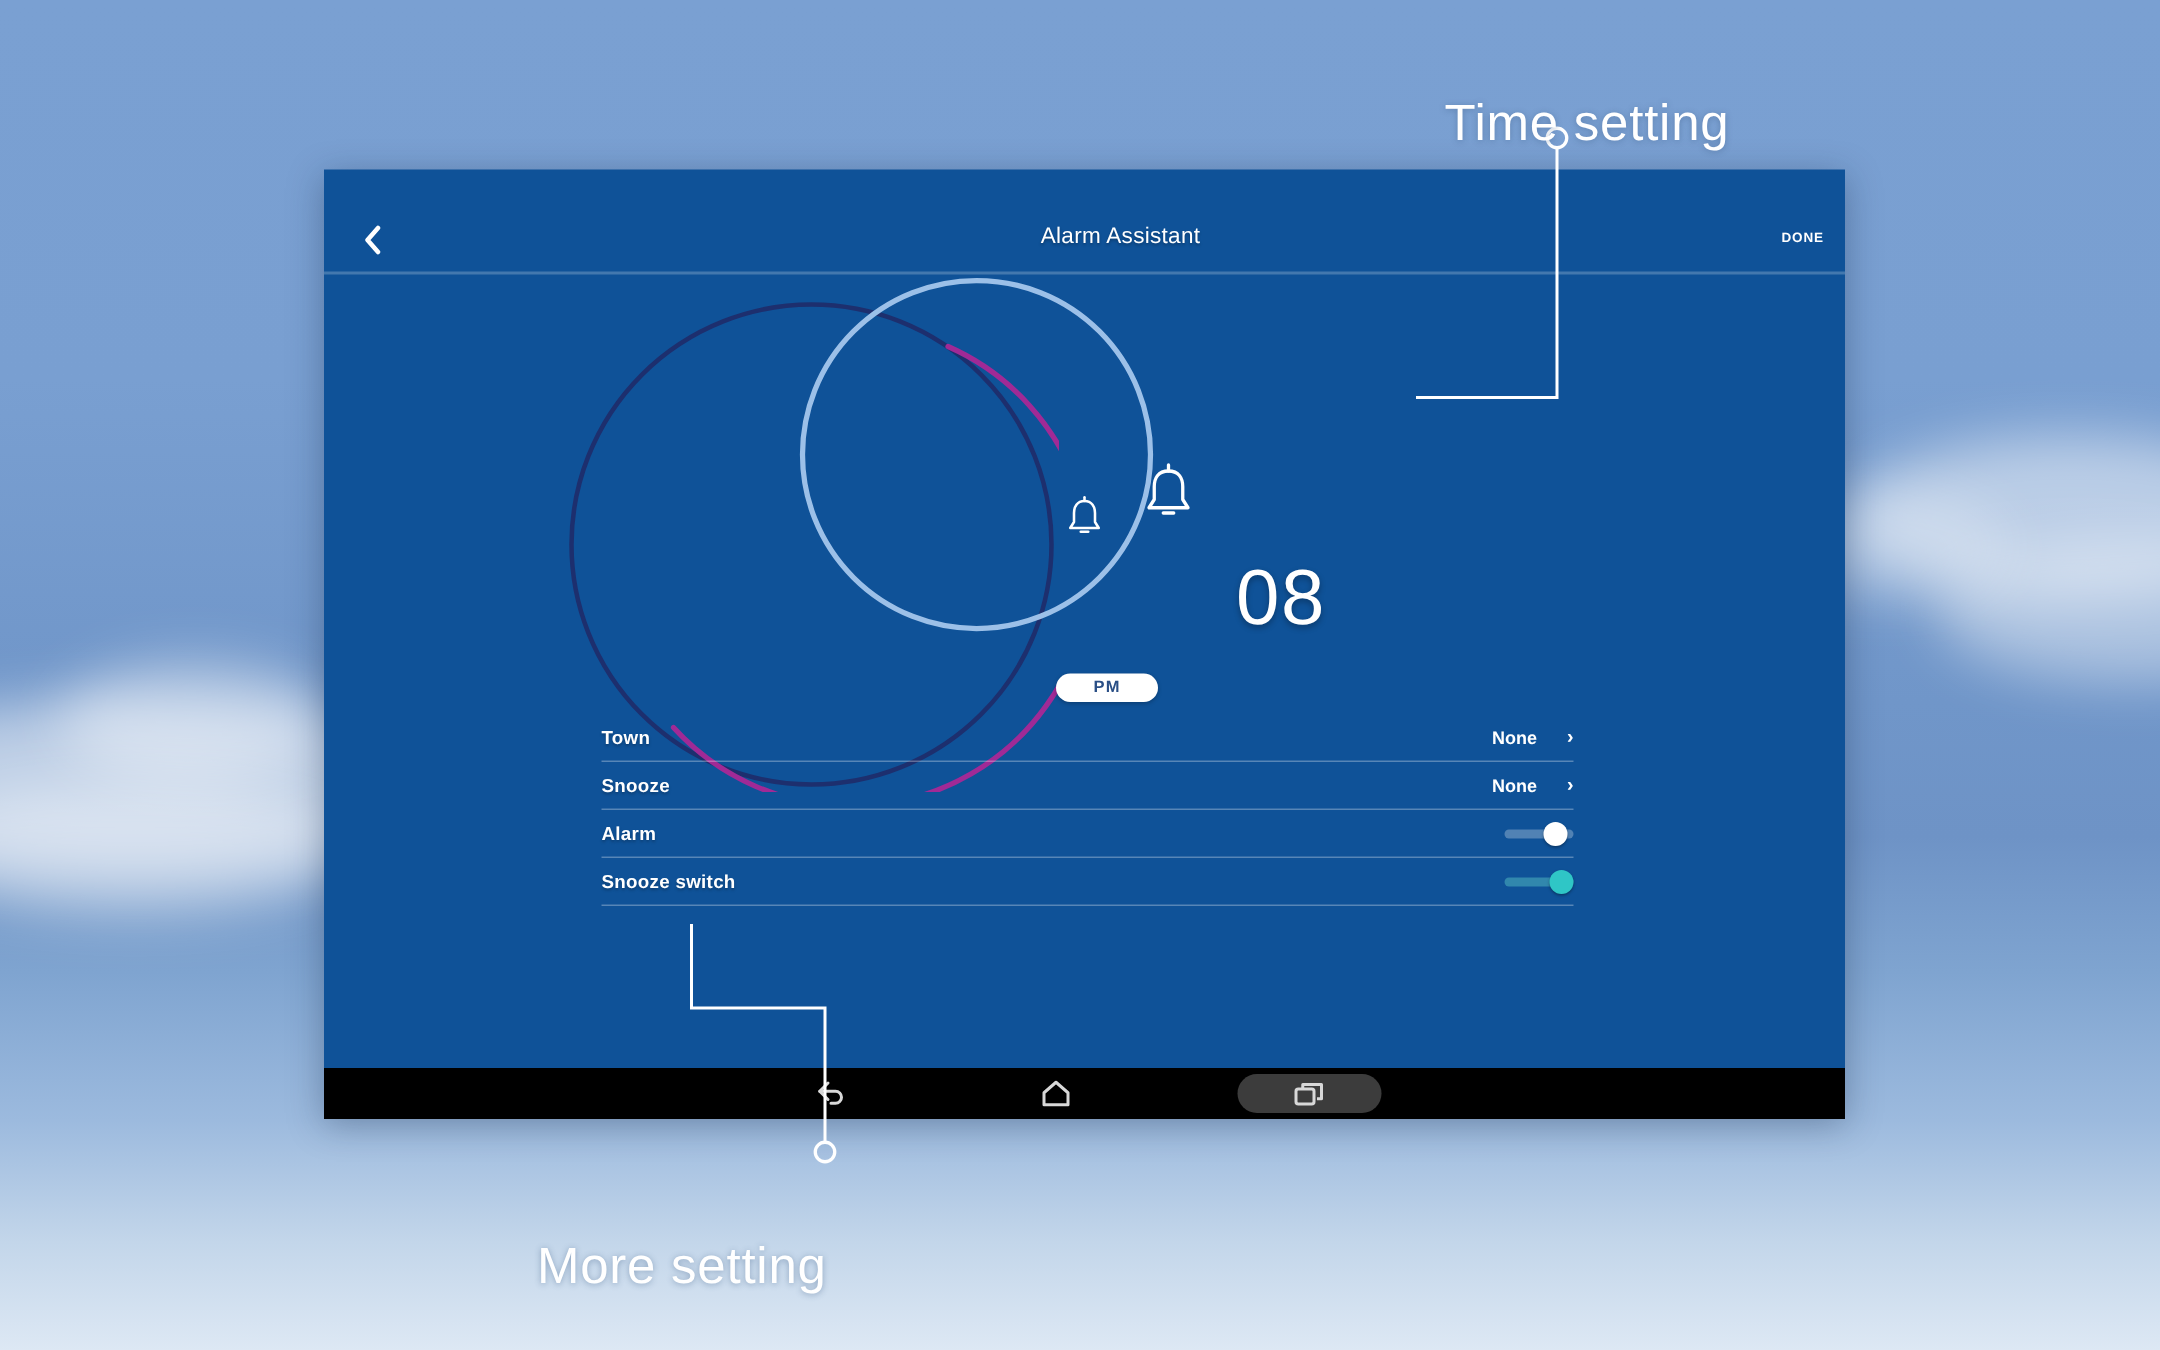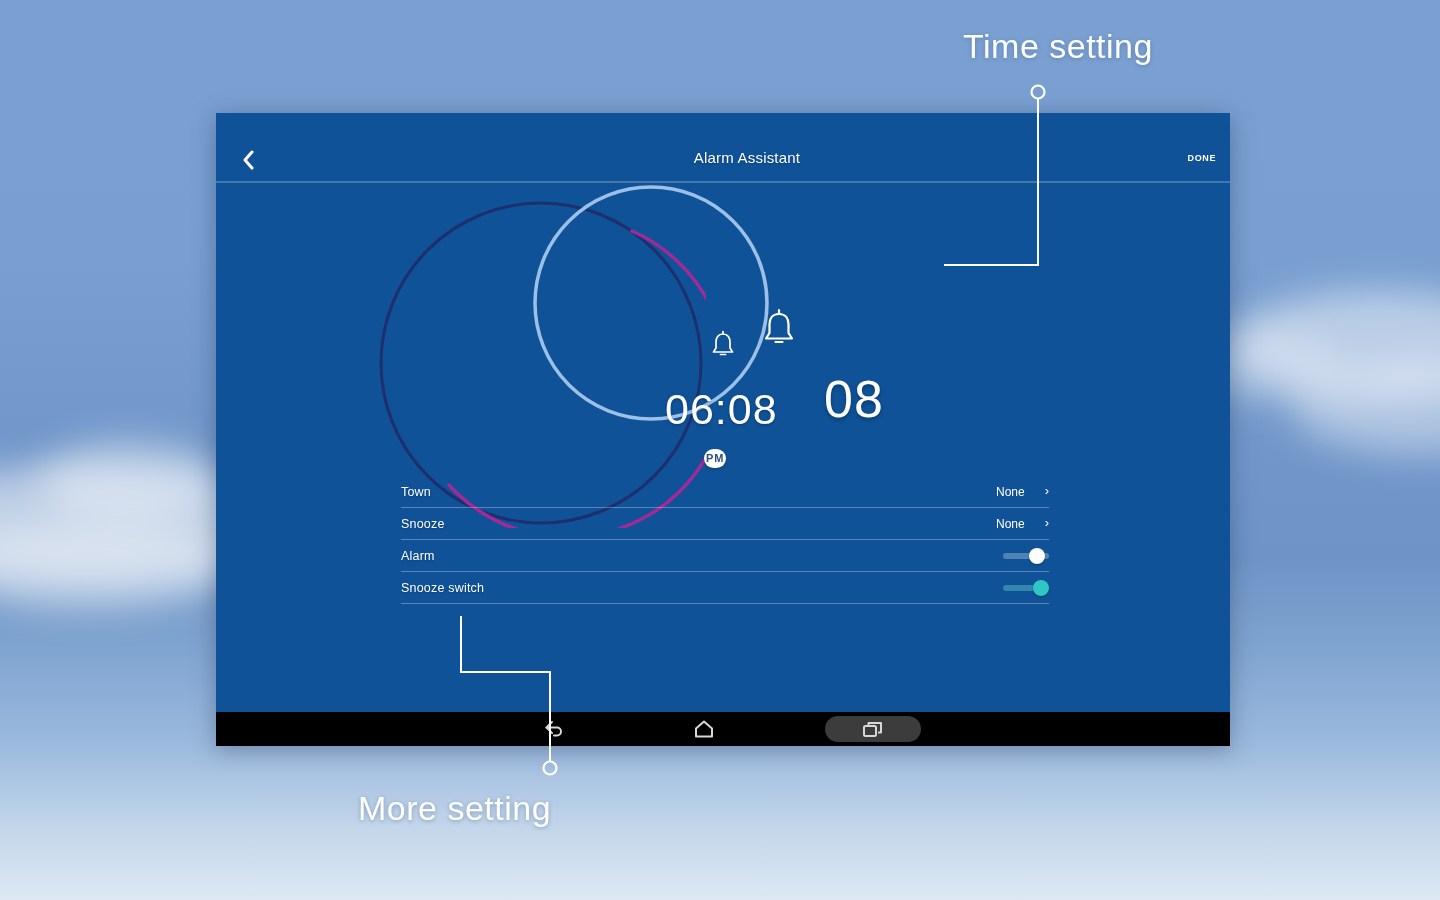--- a/index.html
+++ b/index.html
@@ -144,6 +144,7 @@
     position:absolute; color:#ffffff;
     font-size:34px; font-weight:300; letter-spacing:.5px;
     text-shadow:0 1px 4px rgba(60,90,130,.45);
+    margin-top:36px;
   }
   #lbl-time{ left:963px; top:27px; }
   #lbl-more{ left:358px; top:789px; }

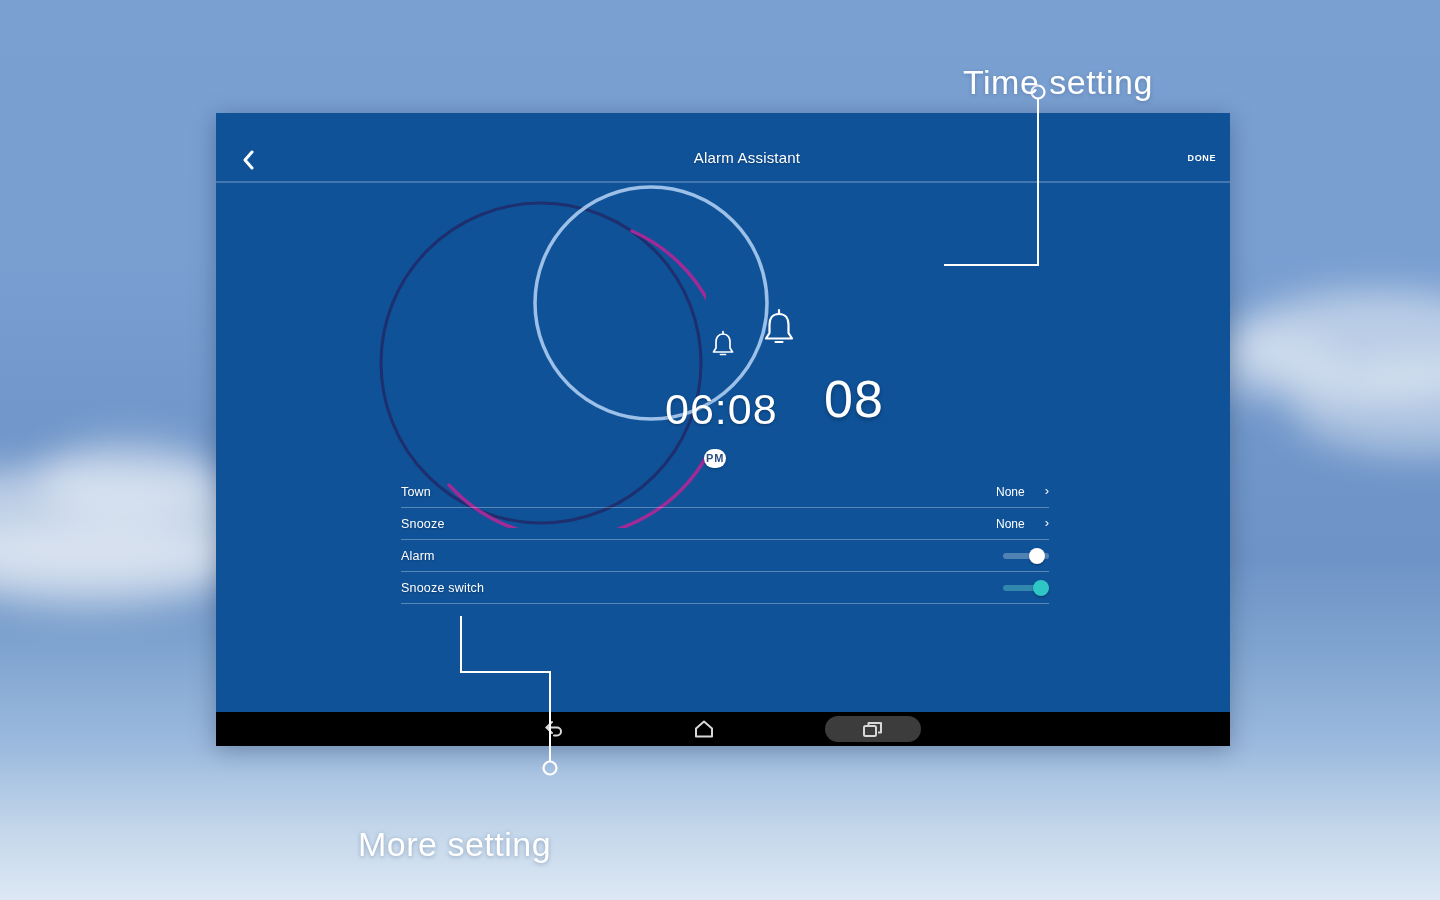--- a/index.html
+++ b/index.html
@@ -200,9 +200,6 @@
           <path d="M14.5 34 L21.5 34" stroke="#ffffff" stroke-width="2.2" stroke-linecap="round"></path>
         </svg>
 
-        <div class="timewrap">
-          <span class="tm-main">06:08</span>
-        </div>
         <div class="tm-zoom">08</div>
 
         <div id="ampm">PM</div>

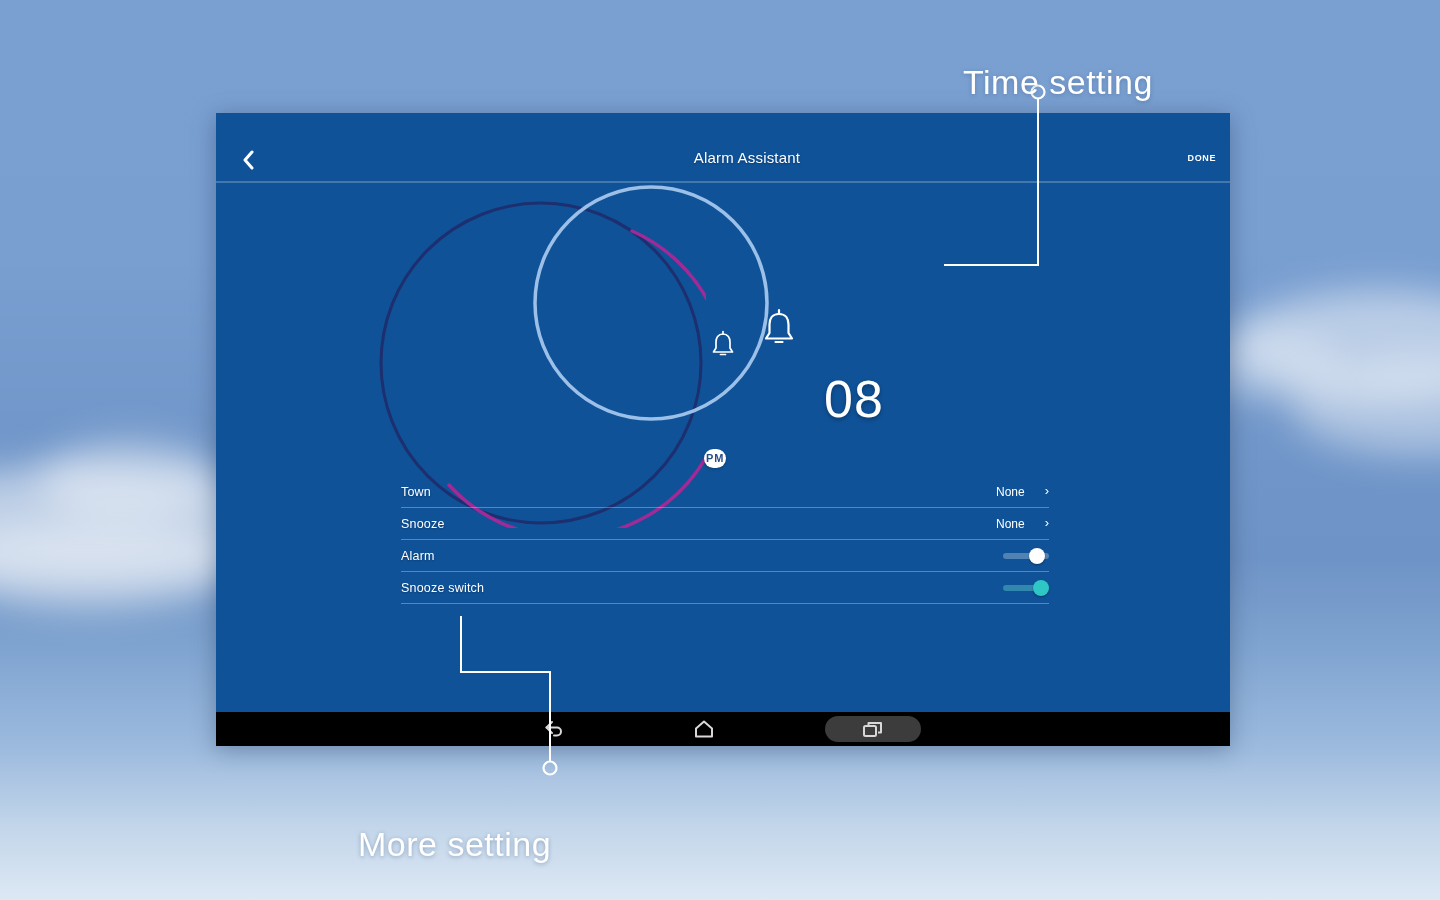--- a/index.html
+++ b/index.html
@@ -84,7 +84,7 @@
   #ampm{
     position:absolute; left:488px; top:266px;
     background:#ffffff; color:#2a4f86;
-    border-radius:11px; padding:3px 2px 4px;
+    border-radius:11px; padding:3px 25px 4px;
     font-size:11px; font-weight:bold; letter-spacing:.8px;
     box-shadow:0 1px 3px rgba(0,0,0,.25);
   }

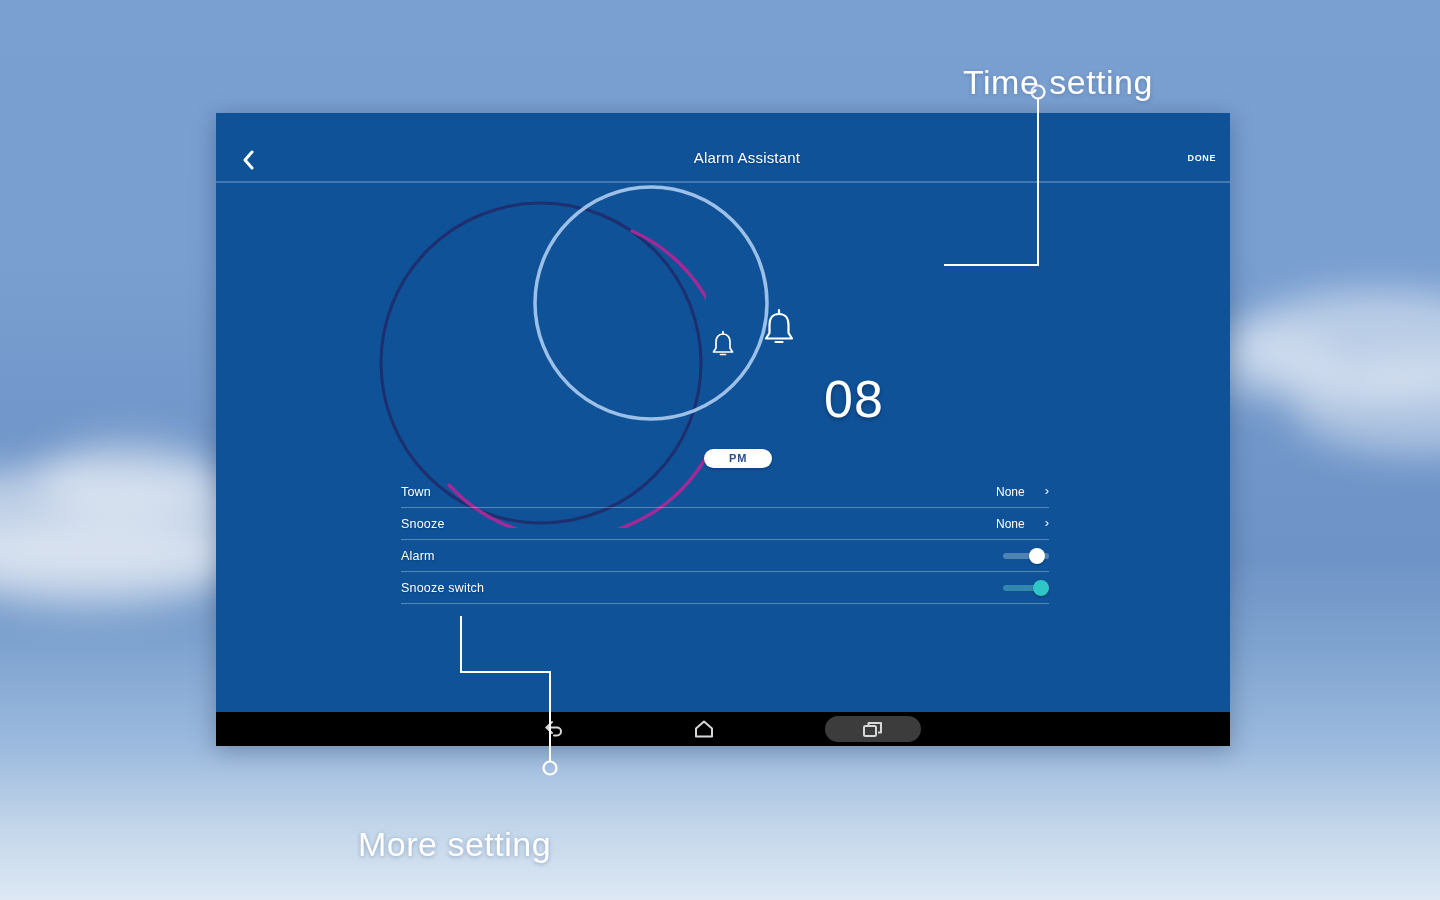--- a/index.html
+++ b/index.html
@@ -100,6 +100,7 @@
     position:relative; height:32px;
     display:flex; align-items:center; justify-content:space-between;
     border-bottom:1px solid rgba(255,255,255,.30);
+    font-weight:bold;
   }
   .srow .lbl{
     color:#ffffff; font-size:12.5px; letter-spacing:.2px;

